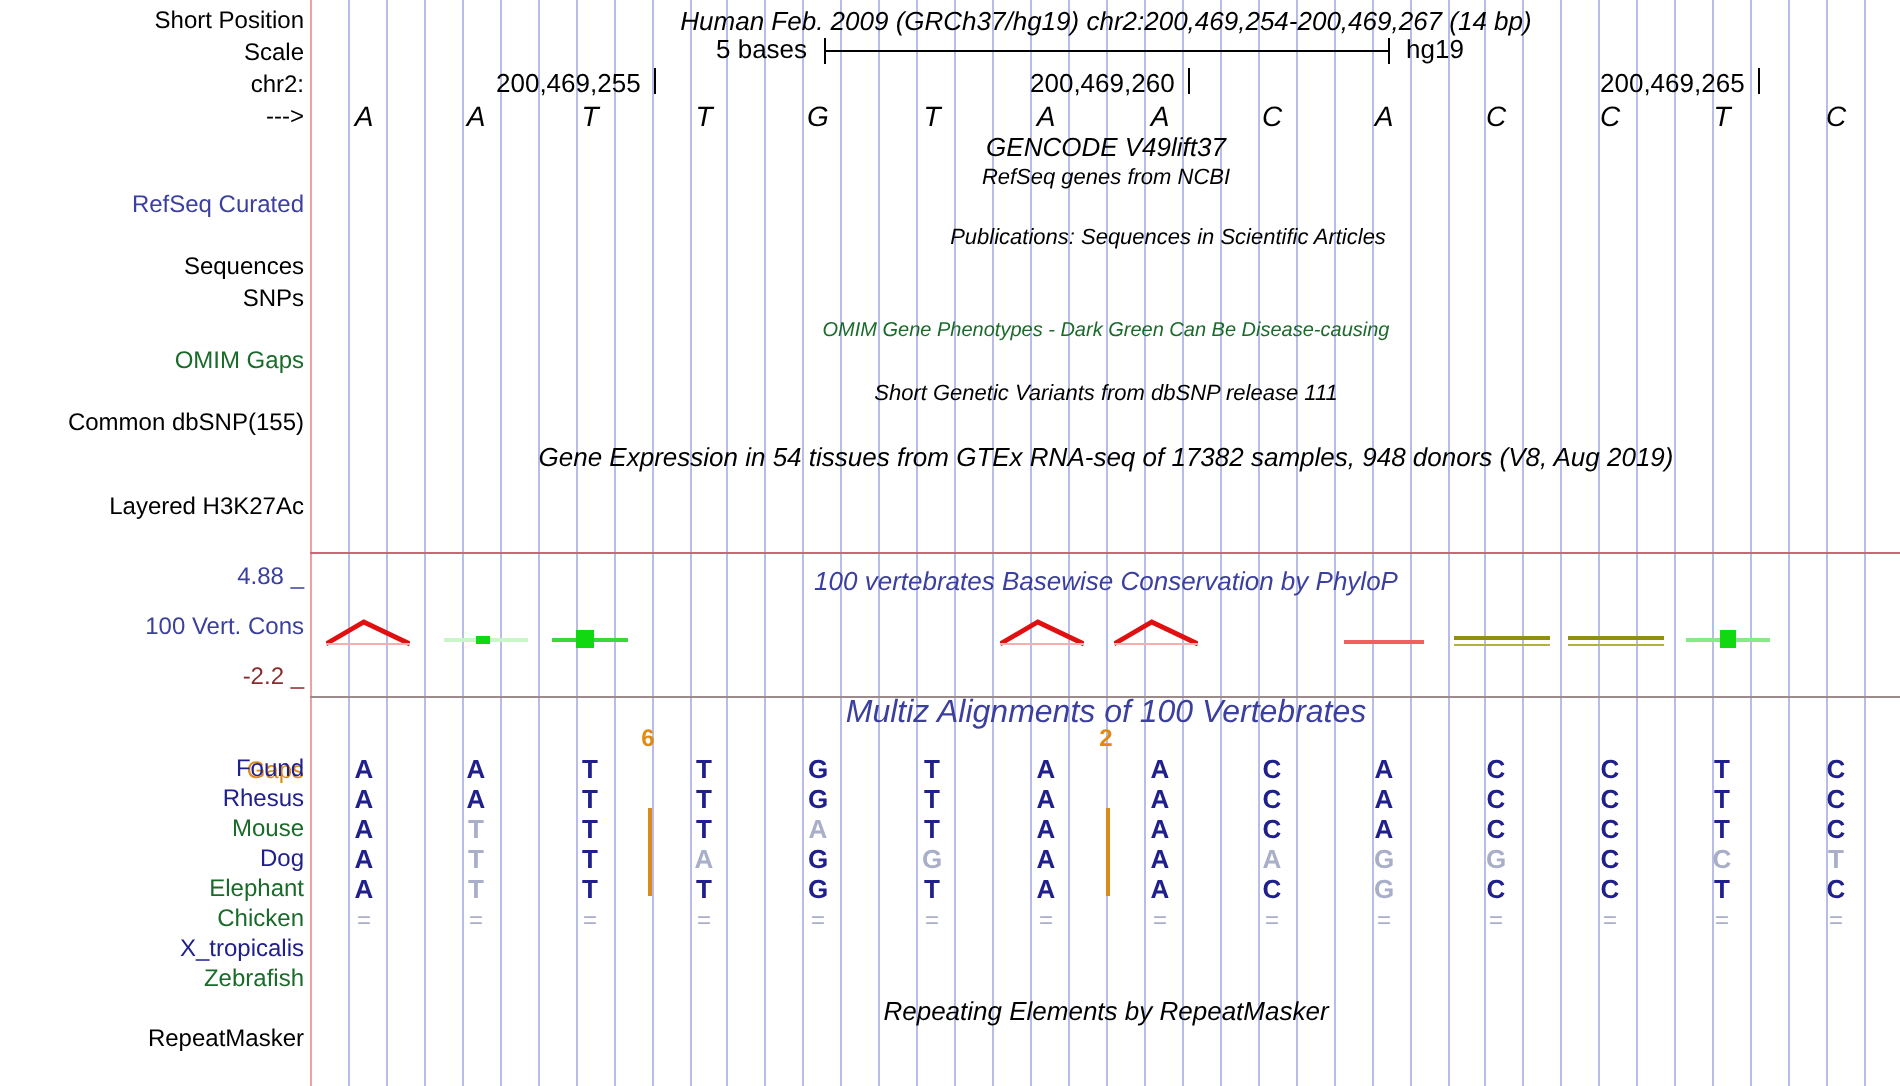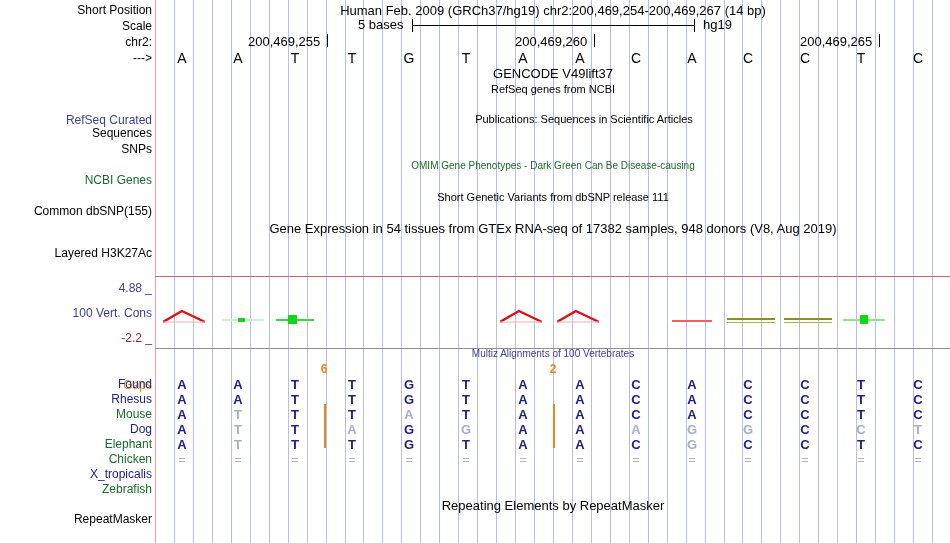--- a/index.html
+++ b/index.html
@@ -18,7 +18,7 @@
 
   
   .lbl{position:absolute;white-space:nowrap;font-size:12px;line-height:12px;}
-  .c{position:absolute;white-space:nowrap;text-align:center;transform:translateX(-50%);}
+  .c{position:absolute;white-space:nowrap;text-align:center;transform:translateX(-50%);font-style:italic;}
   .blue{color:#3b3f9e;}
   .navy{color:#20208c;}
   .green{color:#1a6b2a;}

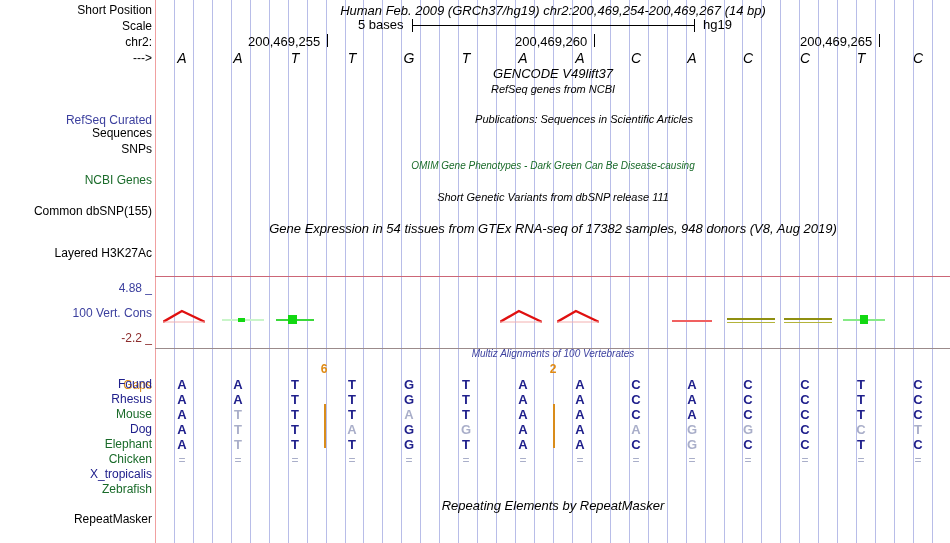--- a/index.html
+++ b/index.html
@@ -102,7 +102,7 @@
     <div class="leftlab k" style="top:36px;">chr2:</div>
     <div class="leftlab k" style="top:52px;">---&gt;</div>
 
-    <div class="leftlab blue" style="top:114px;text-align:right;">RefSeq Curated</div>
+    <div class="leftlab blue" style="top:96px;text-align:right;">RefSeq Curated</div>
     <div class="leftlab k" style="top:127px;">Sequences</div>
     <div class="leftlab k" style="top:143px;">SNPs</div>
     <div class="leftlab green" style="top:174px;">NCBI Genes</div>

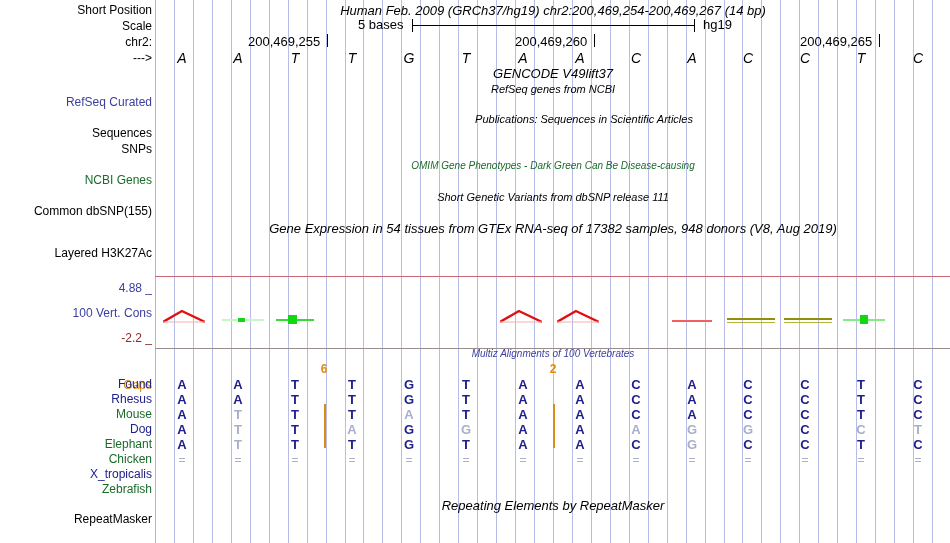--- a/index.html
+++ b/index.html
@@ -105,7 +105,7 @@
     <div class="leftlab blue" style="top:96px;text-align:right;">RefSeq Curated</div>
     <div class="leftlab k" style="top:127px;">Sequences</div>
     <div class="leftlab k" style="top:143px;">SNPs</div>
-    <div class="leftlab green" style="top:174px;">NCBI Genes</div>
+    <div class="leftlab green" style="top:174px;">OMIM Gaps</div>
     <div class="leftlab k" style="top:205px;">Common dbSNP(155)</div>
     <div class="leftlab k" style="top:247px;">Layered H3K27Ac</div>
 

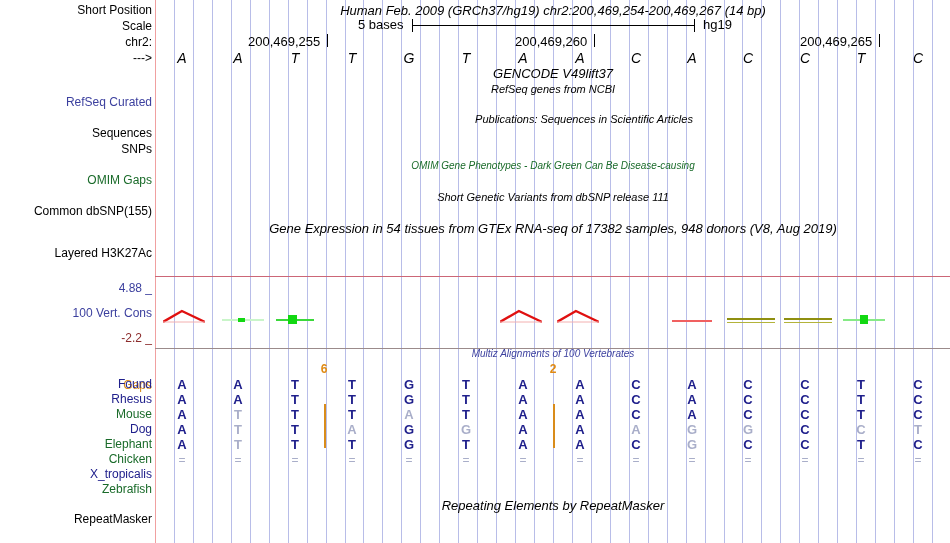--- a/index.html
+++ b/index.html
@@ -169,6 +169,7 @@
   <div class="c k" style="left:553px;top:221px;font-size:13px;">Gene Expression in 54 tissues from GTEx RNA-seq of 17382 samples, 948 donors (V8, Aug 2019)</div>
 
   <div class="hsep" style="top:276px;"></div>
+  <div class="c blue" style="left:553px;top:283px;font-size:13px;">100 vertebrates Basewise Conservation by PhyloP</div>
 
   <div class="hsep" style="top:348px;background:#9b8b8b;"></div>
   <div class="c blue" style="left:553px;top:348px;font-size:10px;">Multiz Alignments of 100 Vertebrates</div>

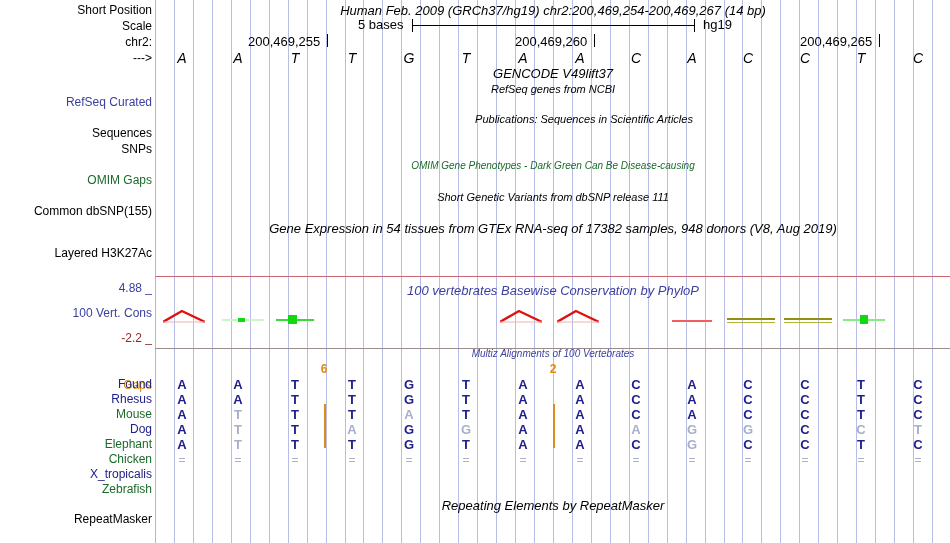--- a/index.html
+++ b/index.html
@@ -172,7 +172,7 @@
   <div class="c blue" style="left:553px;top:283px;font-size:13px;">100 vertebrates Basewise Conservation by PhyloP</div>
 
   <div class="hsep" style="top:348px;background:#9b8b8b;"></div>
-  <div class="c blue" style="left:553px;top:348px;font-size:10px;">Multiz Alignments of 100 Vertebrates</div>
+  <div class="c blue" style="left:553px;top:348px;font-size:16px;">Multiz Alignments of 100 Vertebrates</div>
 
   <div class="c k" style="left:553px;top:498px;font-size:13px;">Repeating Elements by RepeatMasker</div>
 

